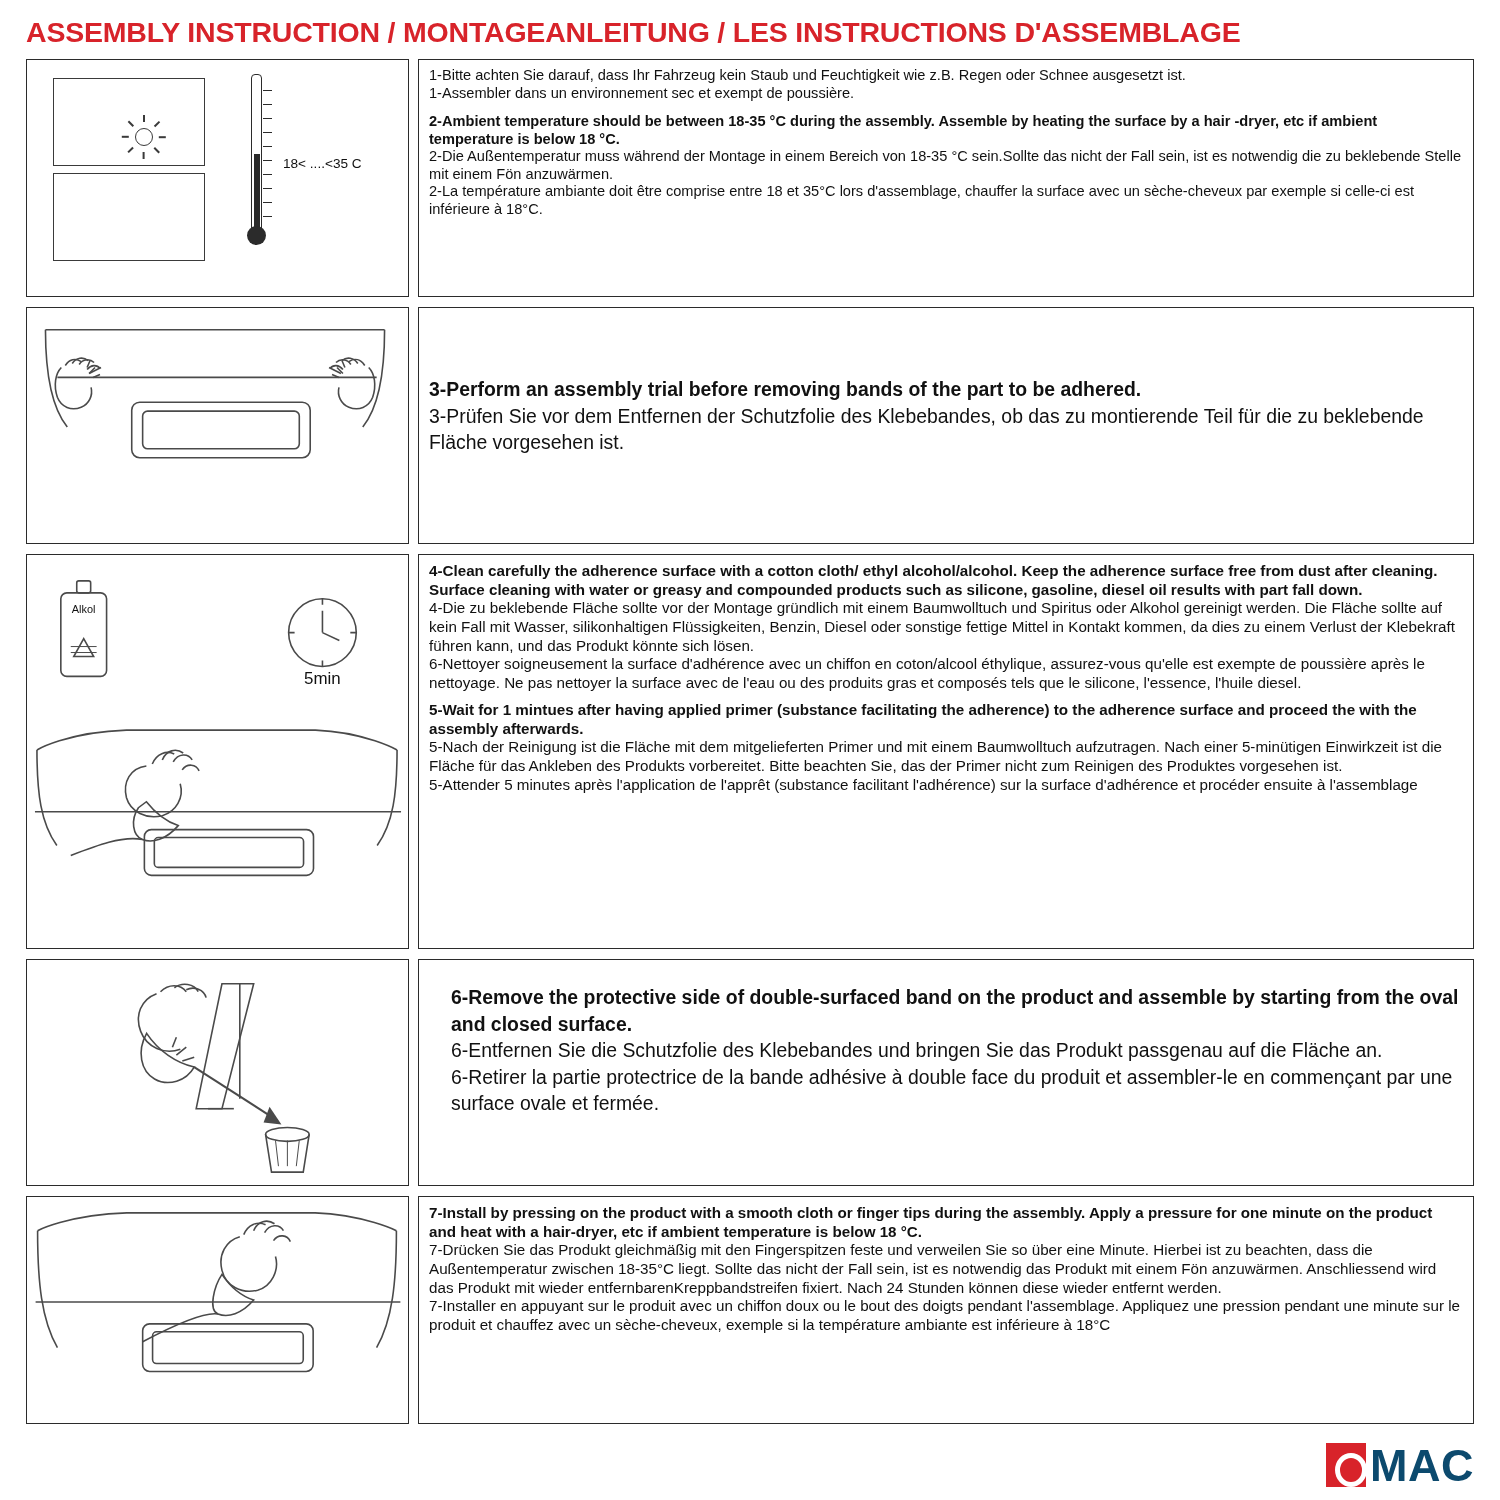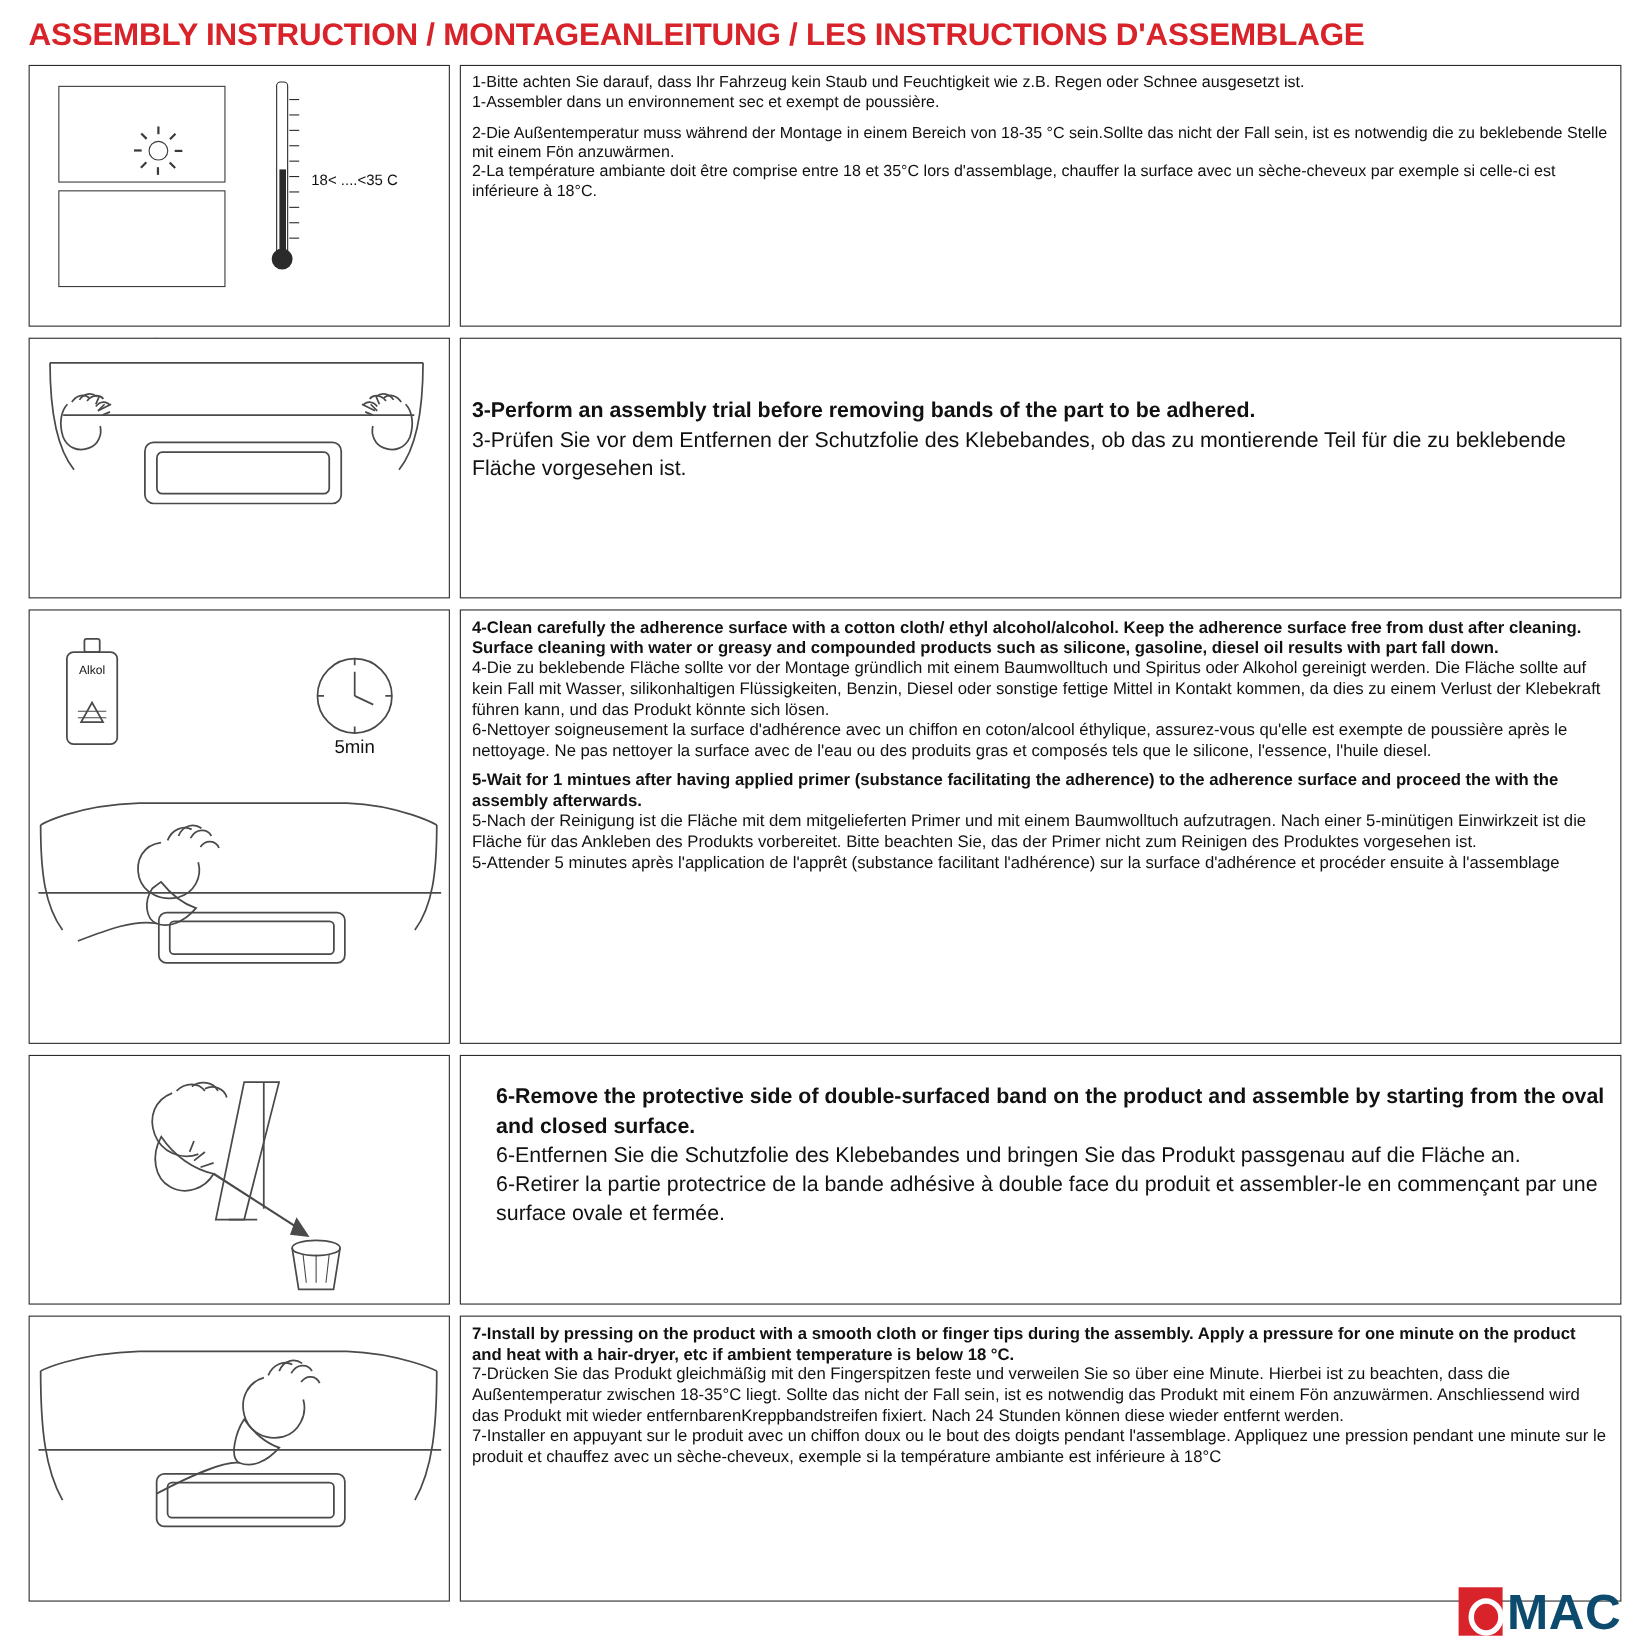--- a/index.html
+++ b/index.html
@@ -144,6 +144,7 @@
         <p class="t14">1-Bitte achten Sie darauf, dass Ihr Fahrzeug kein Staub und Feuchtigkeit wie z.B. Regen oder Schnee ausgesetzt ist.</p>
         <p class="t14">1-Assembler dans un environnement sec et exempt de poussière.</p>
         <div class="gap"></div>
+        <p class="t14 b">2-Ambient temperature should be between 18-35 °C  during the assembly. Assemble by heating the surface by a hair -dryer, etc if ambient temperature is below 18 °C.</p>
         <p class="t14">2-Die Außentemperatur muss während der Montage in einem Bereich von 18-35 °C  sein.Sollte das nicht der Fall sein, ist es notwendig die zu beklebende Stelle mit einem Fön anzuwärmen.</p>
         <p class="t14">2-La température ambiante doit être comprise entre 18 et 35°C lors d'assemblage, chauffer la surface avec un sèche-cheveux par exemple si celle-ci est inférieure à 18°C.</p>
       </div>

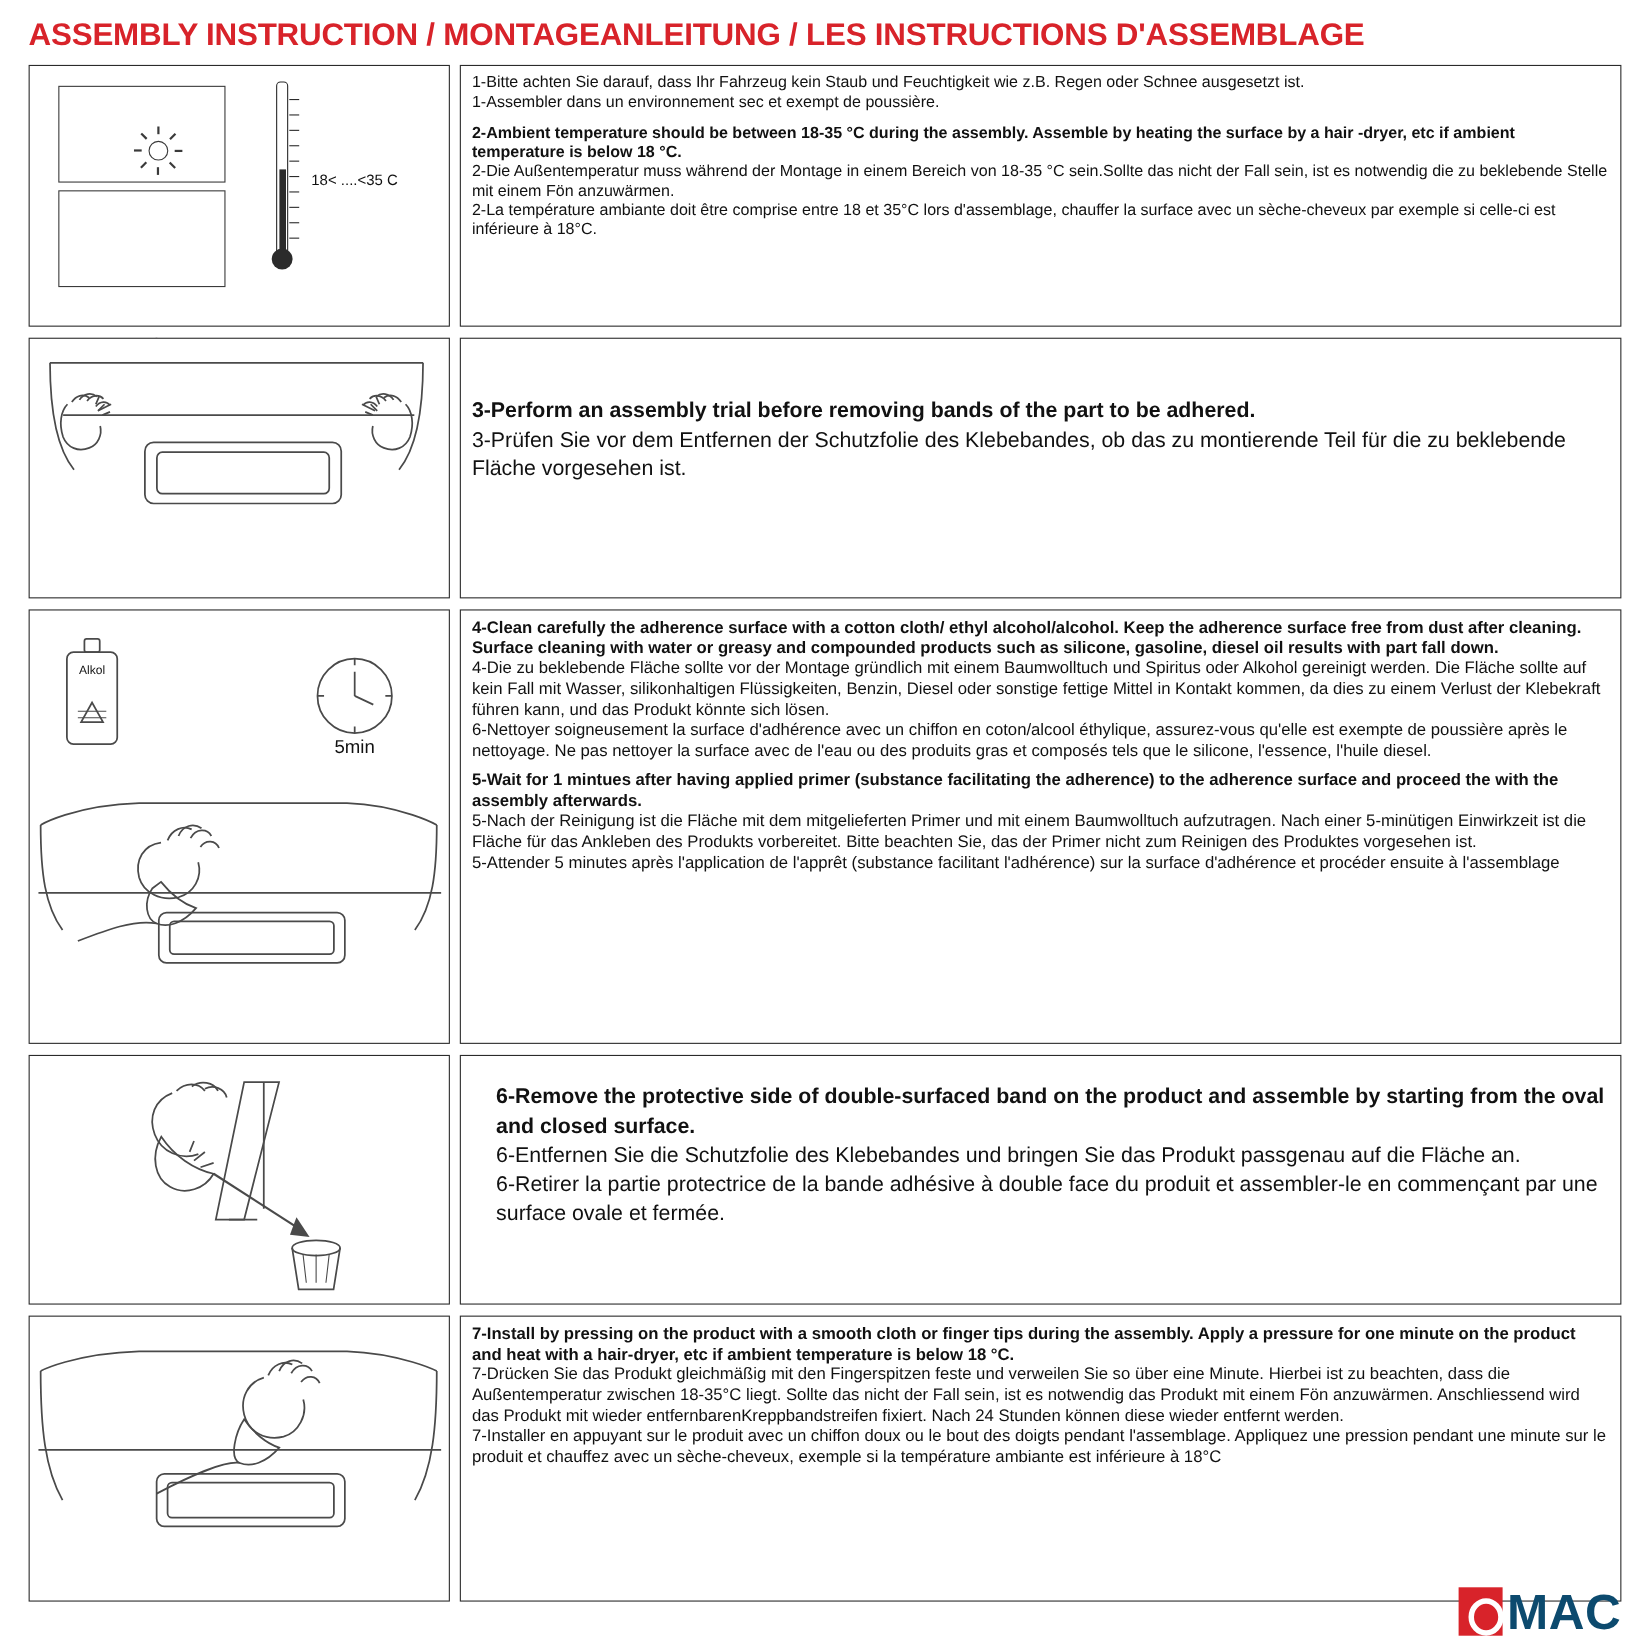--- a/index.html
+++ b/index.html
@@ -180,7 +180,7 @@
           </g>
         </svg>
       </div>
-      <div class="cell-txt" style="padding-top:52px;">
+      <div class="cell-txt" style="padding-top:68px;">
         <p class="t19 b">3-Perform an assembly trial before removing bands of the part to be adhered.</p>
         <p class="t19">3-Prüfen Sie vor dem Entfernen der Schutzfolie des Klebebandes, ob das zu montierende Teil für die zu beklebende Fläche vorgesehen ist.</p>
       </div>

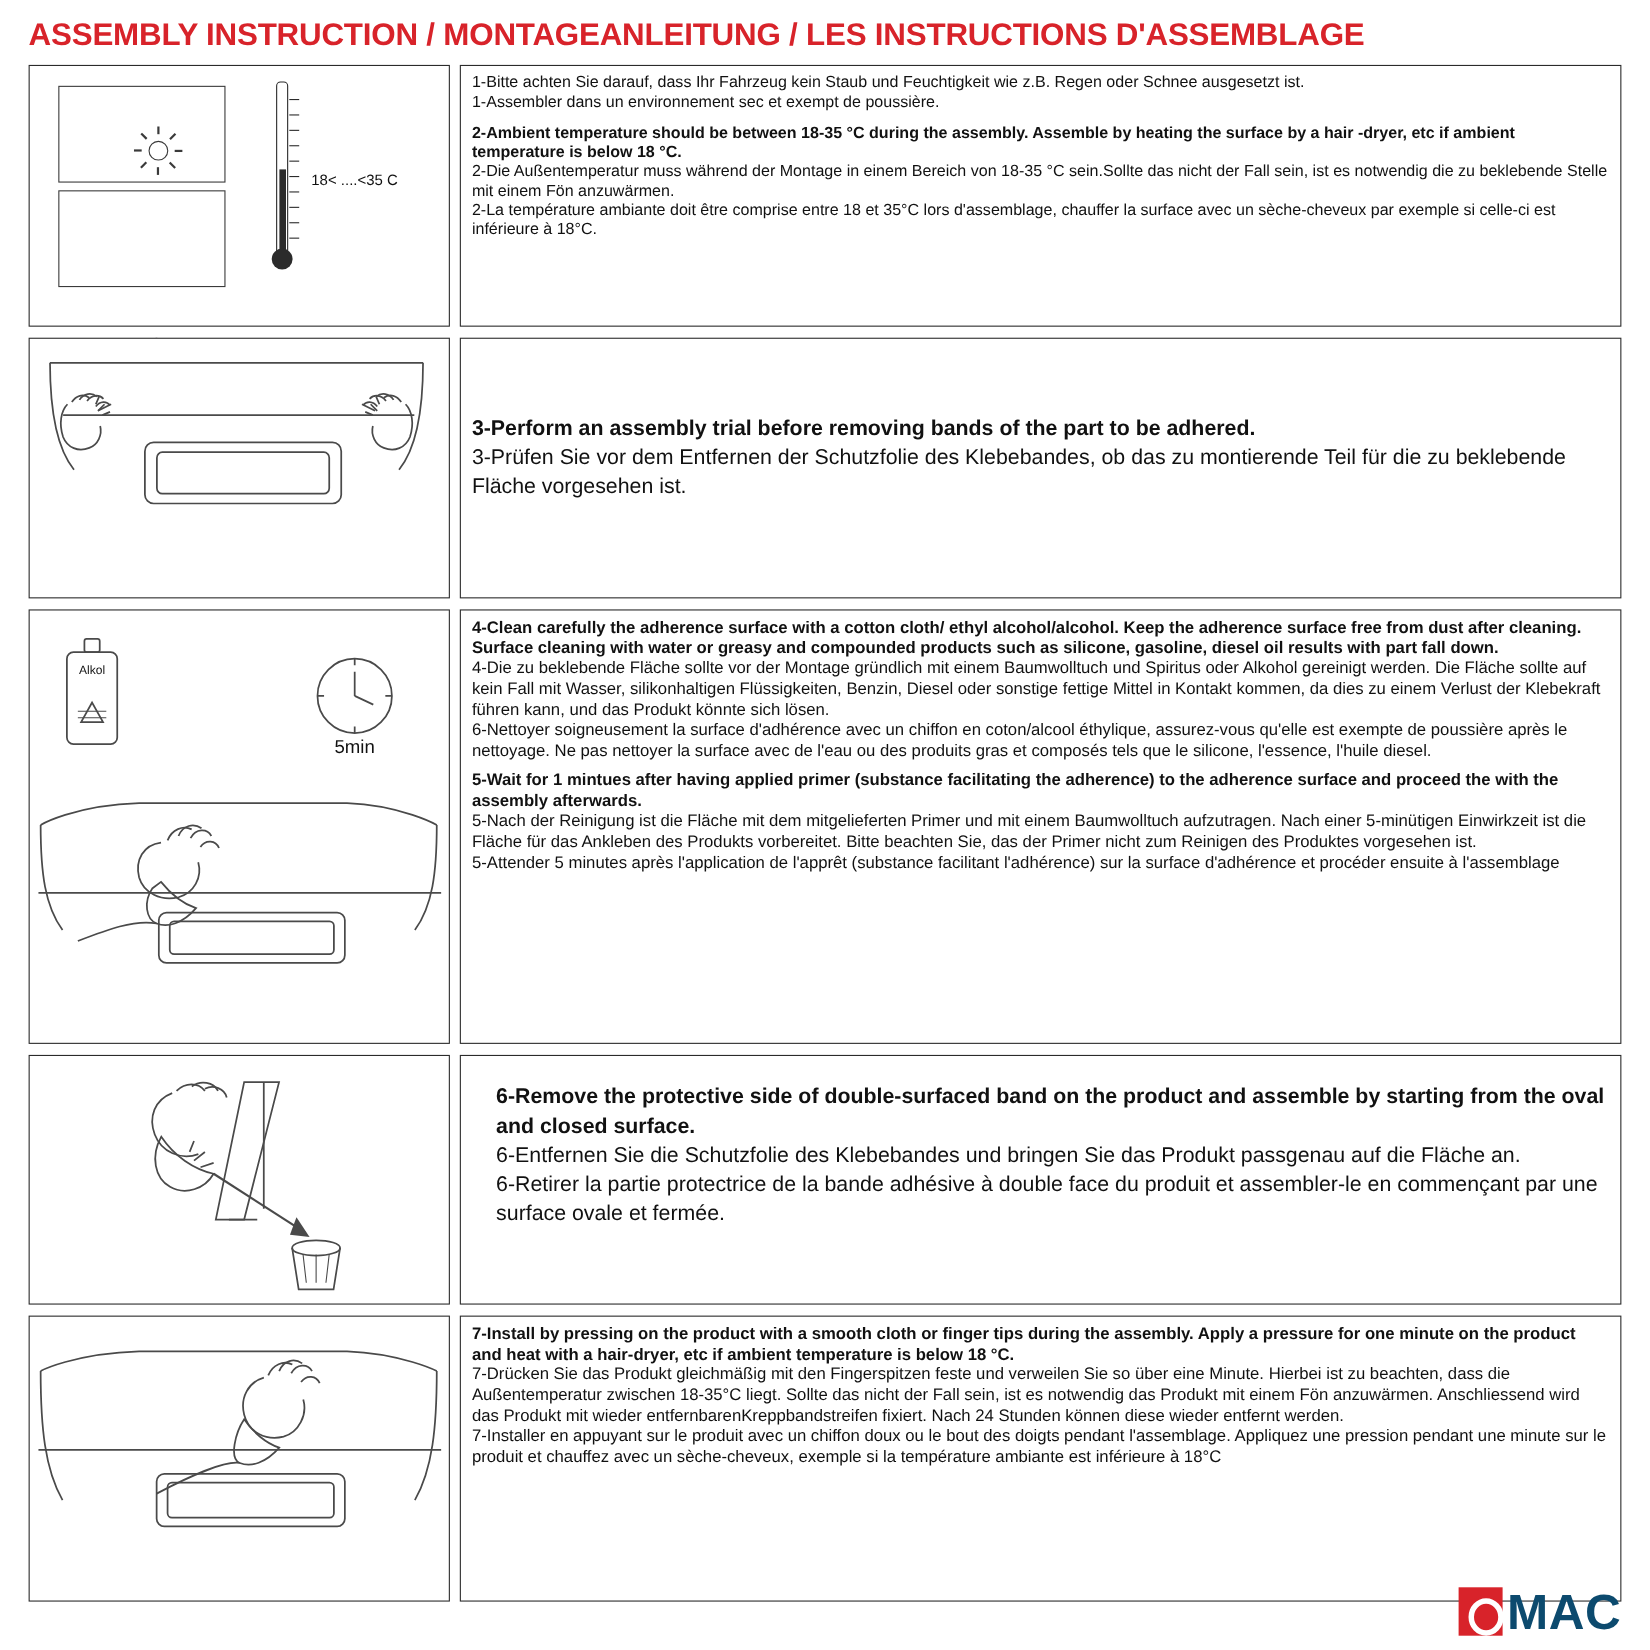--- a/index.html
+++ b/index.html
@@ -37,7 +37,7 @@
   .r2 { height:237px; }
   .r3 { height:395px; }
   .r4 { height:227px; }
-  .r5 { height:260px; }
+  .r5 { height:228px; }
 
   p { margin:0; }
   .b { font-weight:bold; }

